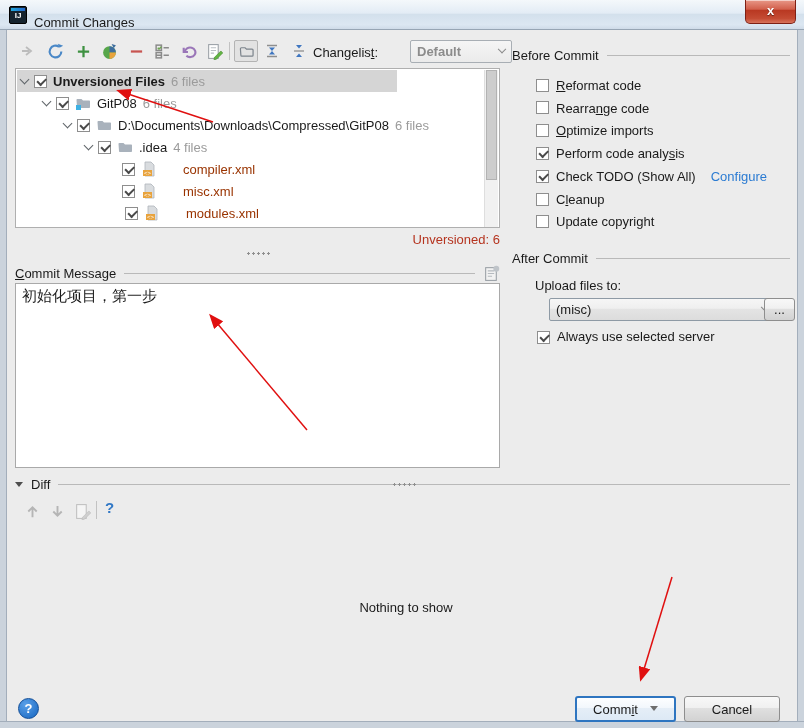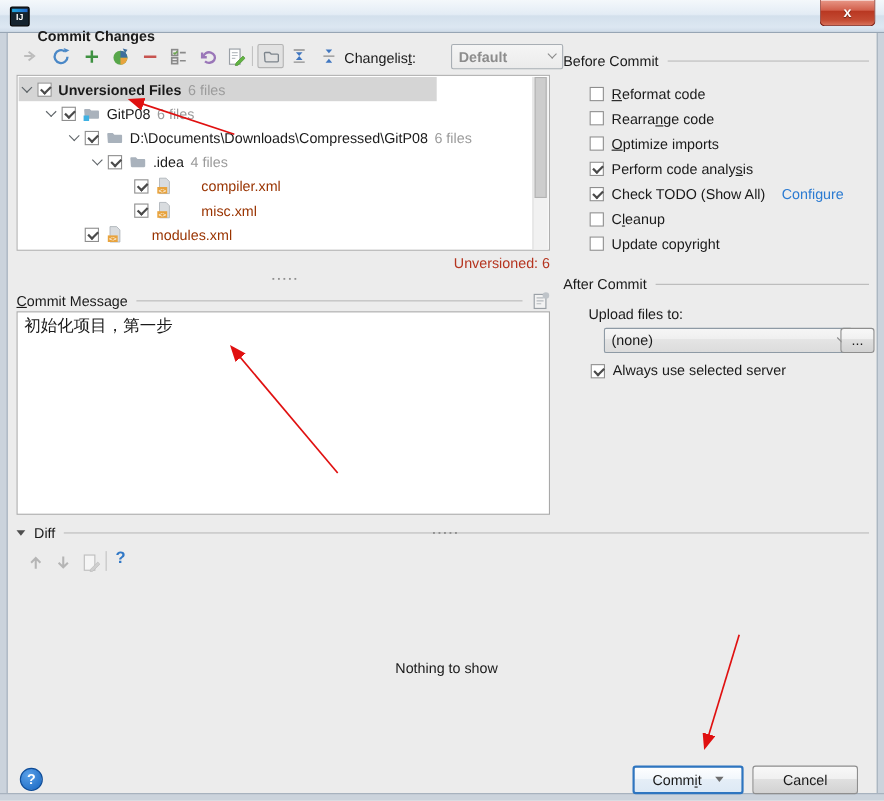--- a/index.html
+++ b/index.html
@@ -18,7 +18,7 @@
     display:flex; align-items:center; justify-content:center; }
   .app-icon i { position:absolute; left:1px; top:1px; right:1px; height:3px;
     background:linear-gradient(90deg,#22AADD,#2266CC); font-style:normal;}
-  .title-text { left:34px; top:25px; font-size:13px;font-weight:bold; }
+  .title-text { left:34px; top:15px; font-size:13px; }
   .close-btn { left:745px; top:0; width:51px; height:24px; border:1px solid #7E2015; border-top:none;
     border-radius:0 0 5px 5px; color:#FFF; font-weight:bold; font-size:13px; text-align:center;
     background:linear-gradient(#E89888,#D2604C 40%,#B93822 45%,#C44B33 80%,#D8735C);

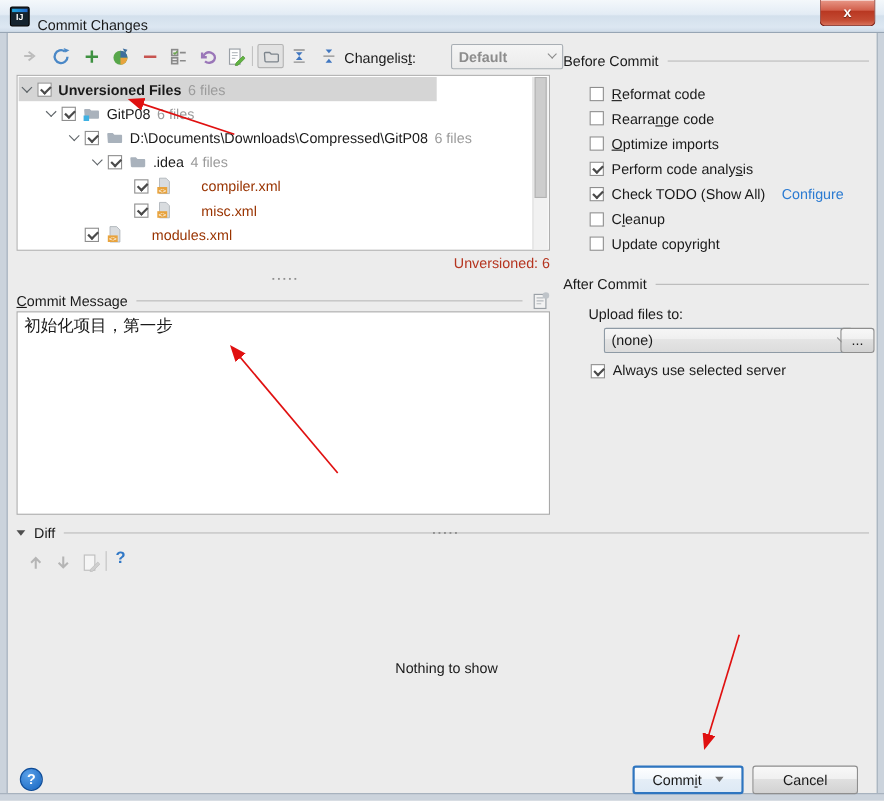--- a/index.html
+++ b/index.html
@@ -223,7 +223,7 @@
       </svg>
     <span class="file-label">misc.xml</span>
   </div>
-  <div class="trow" style="top:133px;padding-left:60px">
+  <div class="trow" style="top:133px;padding-left:108px">
     <span class="cb checked"></span>
     <svg width="16" height="16" viewBox="0 0 16 16">
         <path d="M4 1h6l3 3v11H4z" fill="#D9DCDF" stroke="#AEB4BA" stroke-width=".8"></path>

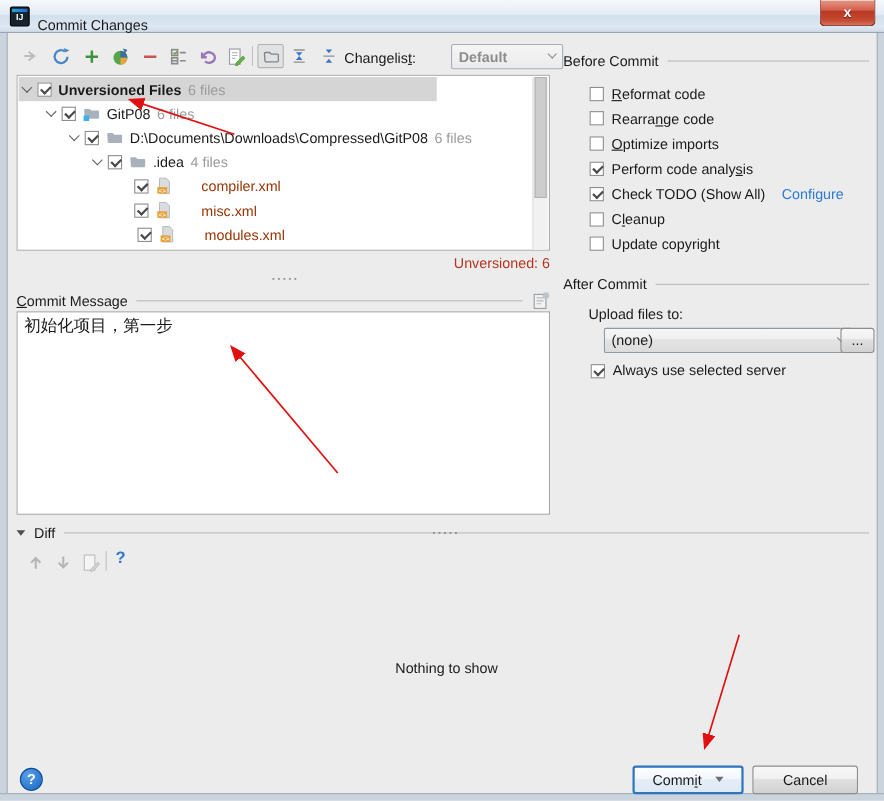--- a/index.html
+++ b/index.html
@@ -320,7 +320,7 @@
 </div>
 <div class="abs" style="left:535px;top:278px">Upload files to:</div>
 <div class="abs combo" style="left:532px;top:298px;width:226px;height:23px;border-color:#8E9AA5">
-  <span>(none)</span>
+  <span>(misc)</span>
   <span class="chevron"></span>
 </div>
 <div class="abs btn" style="left:764px;top:298px;width:31px;height:23px">...</div>

